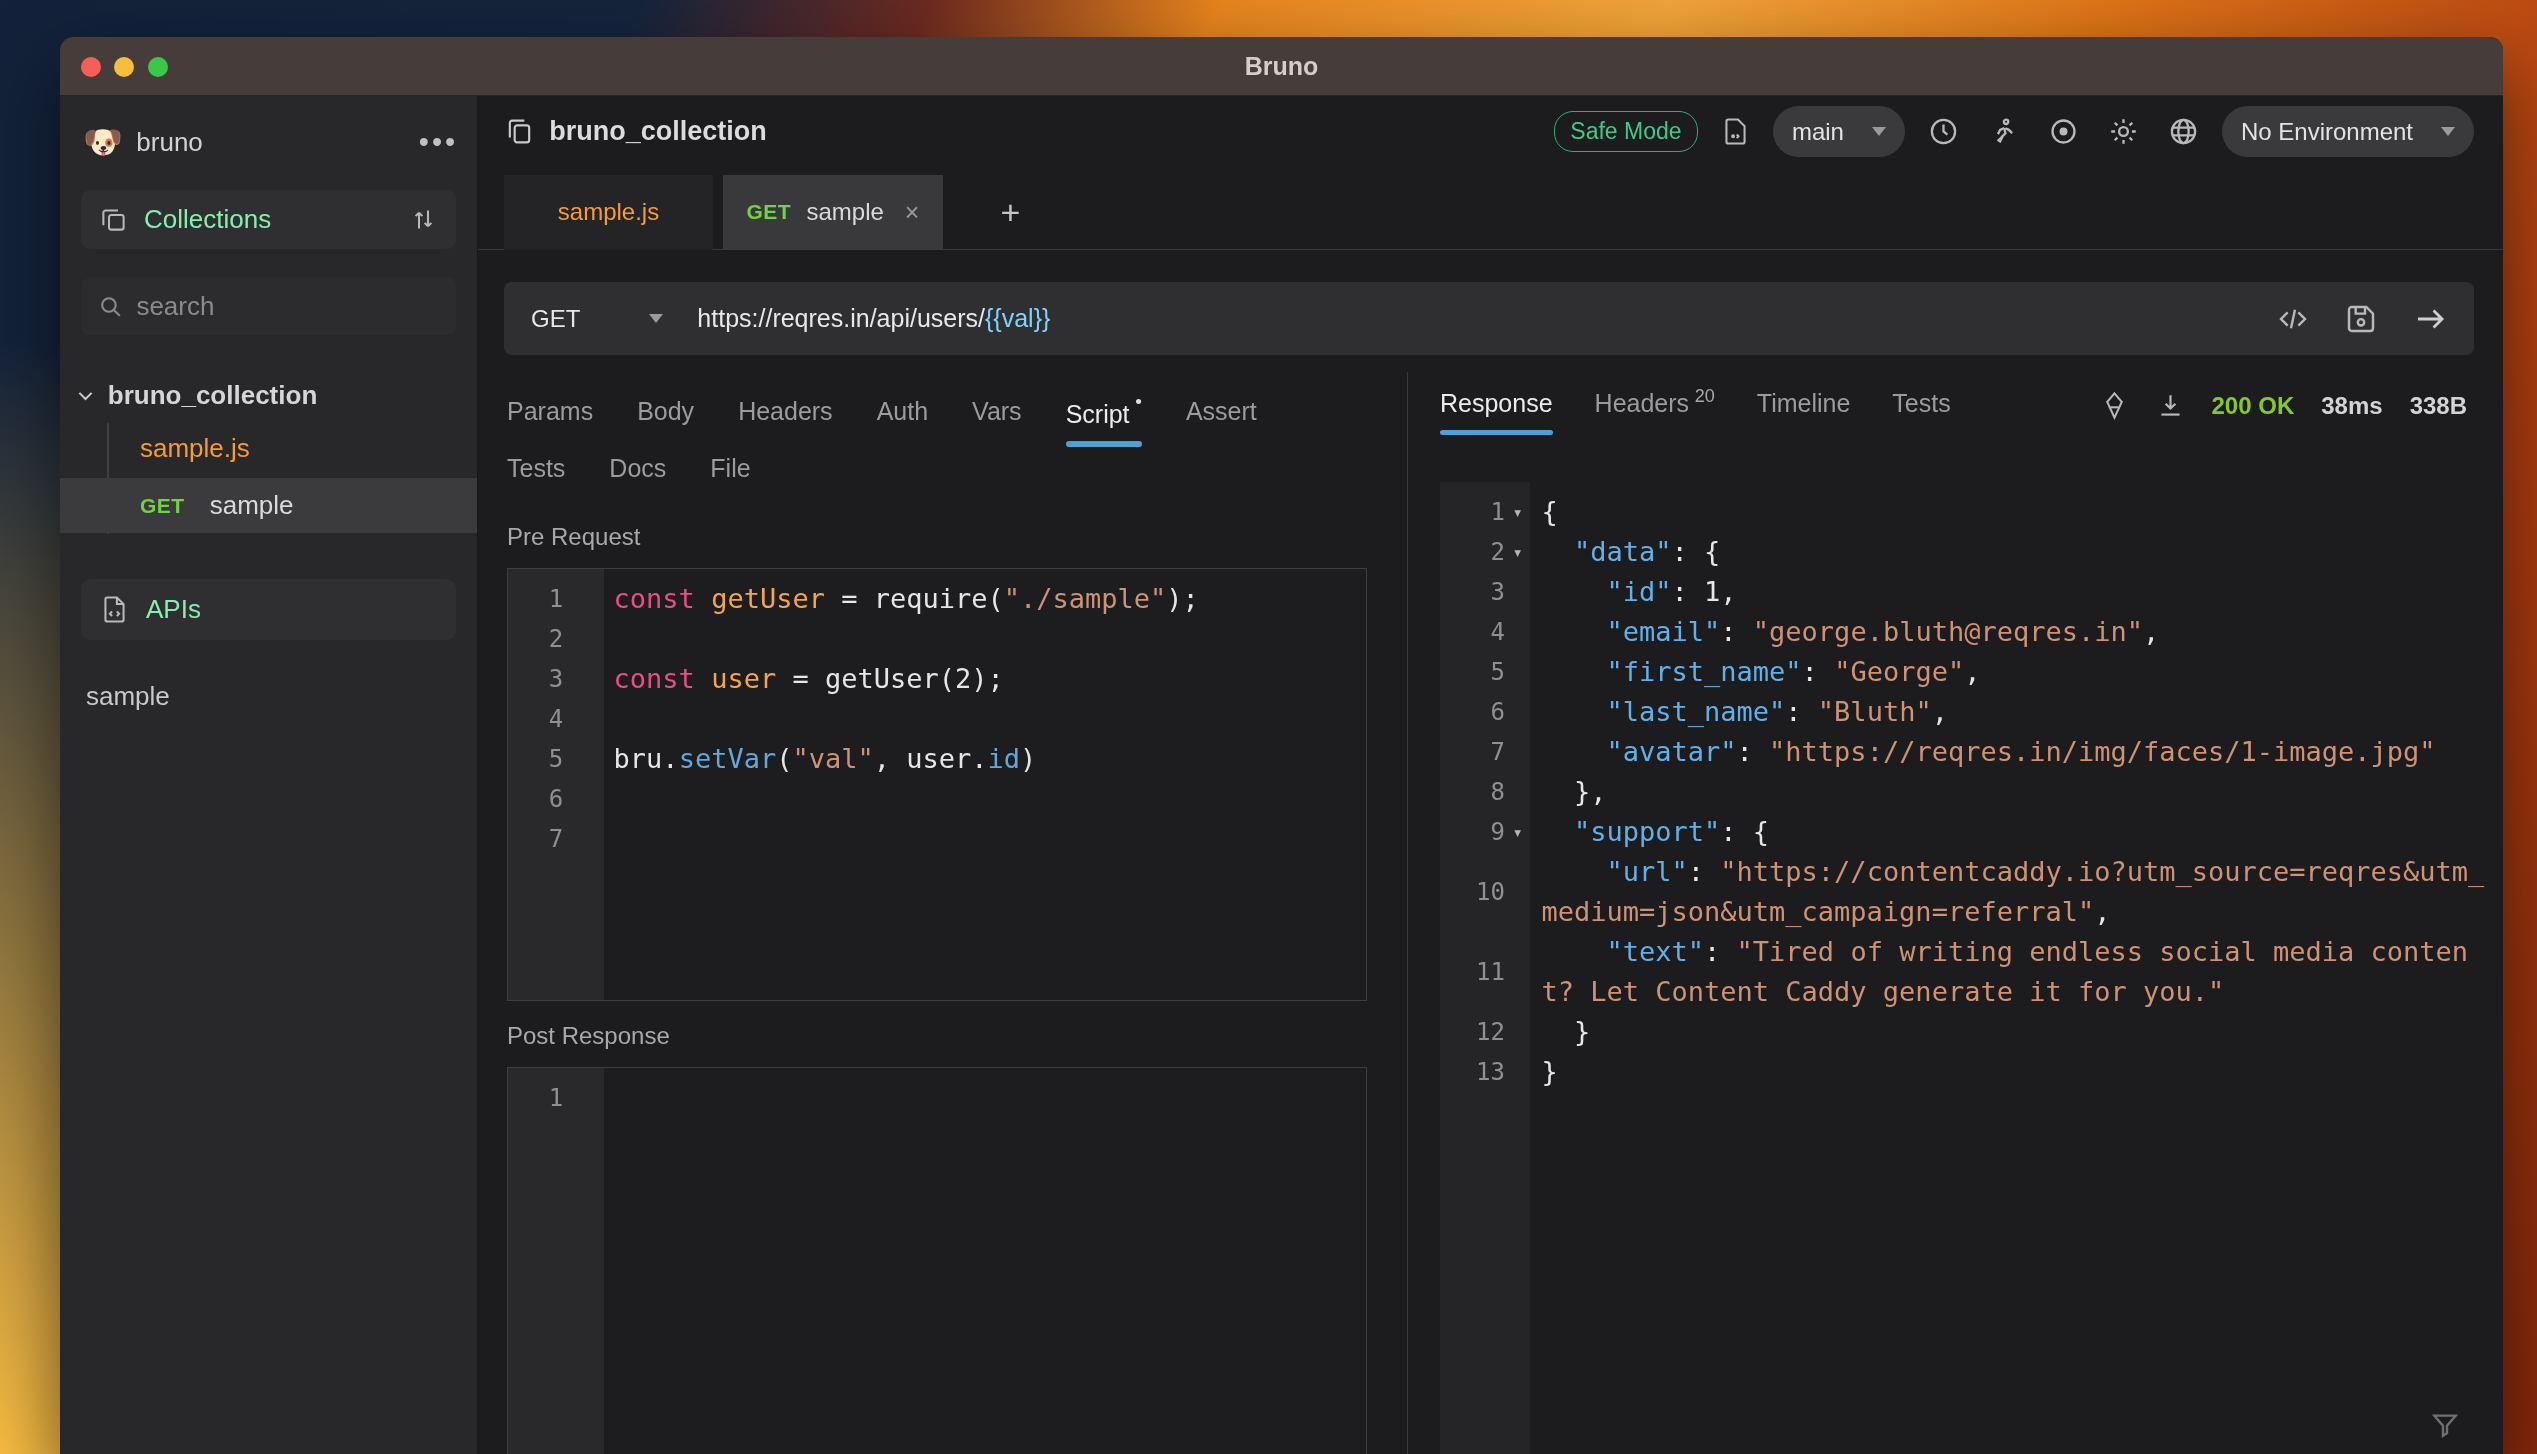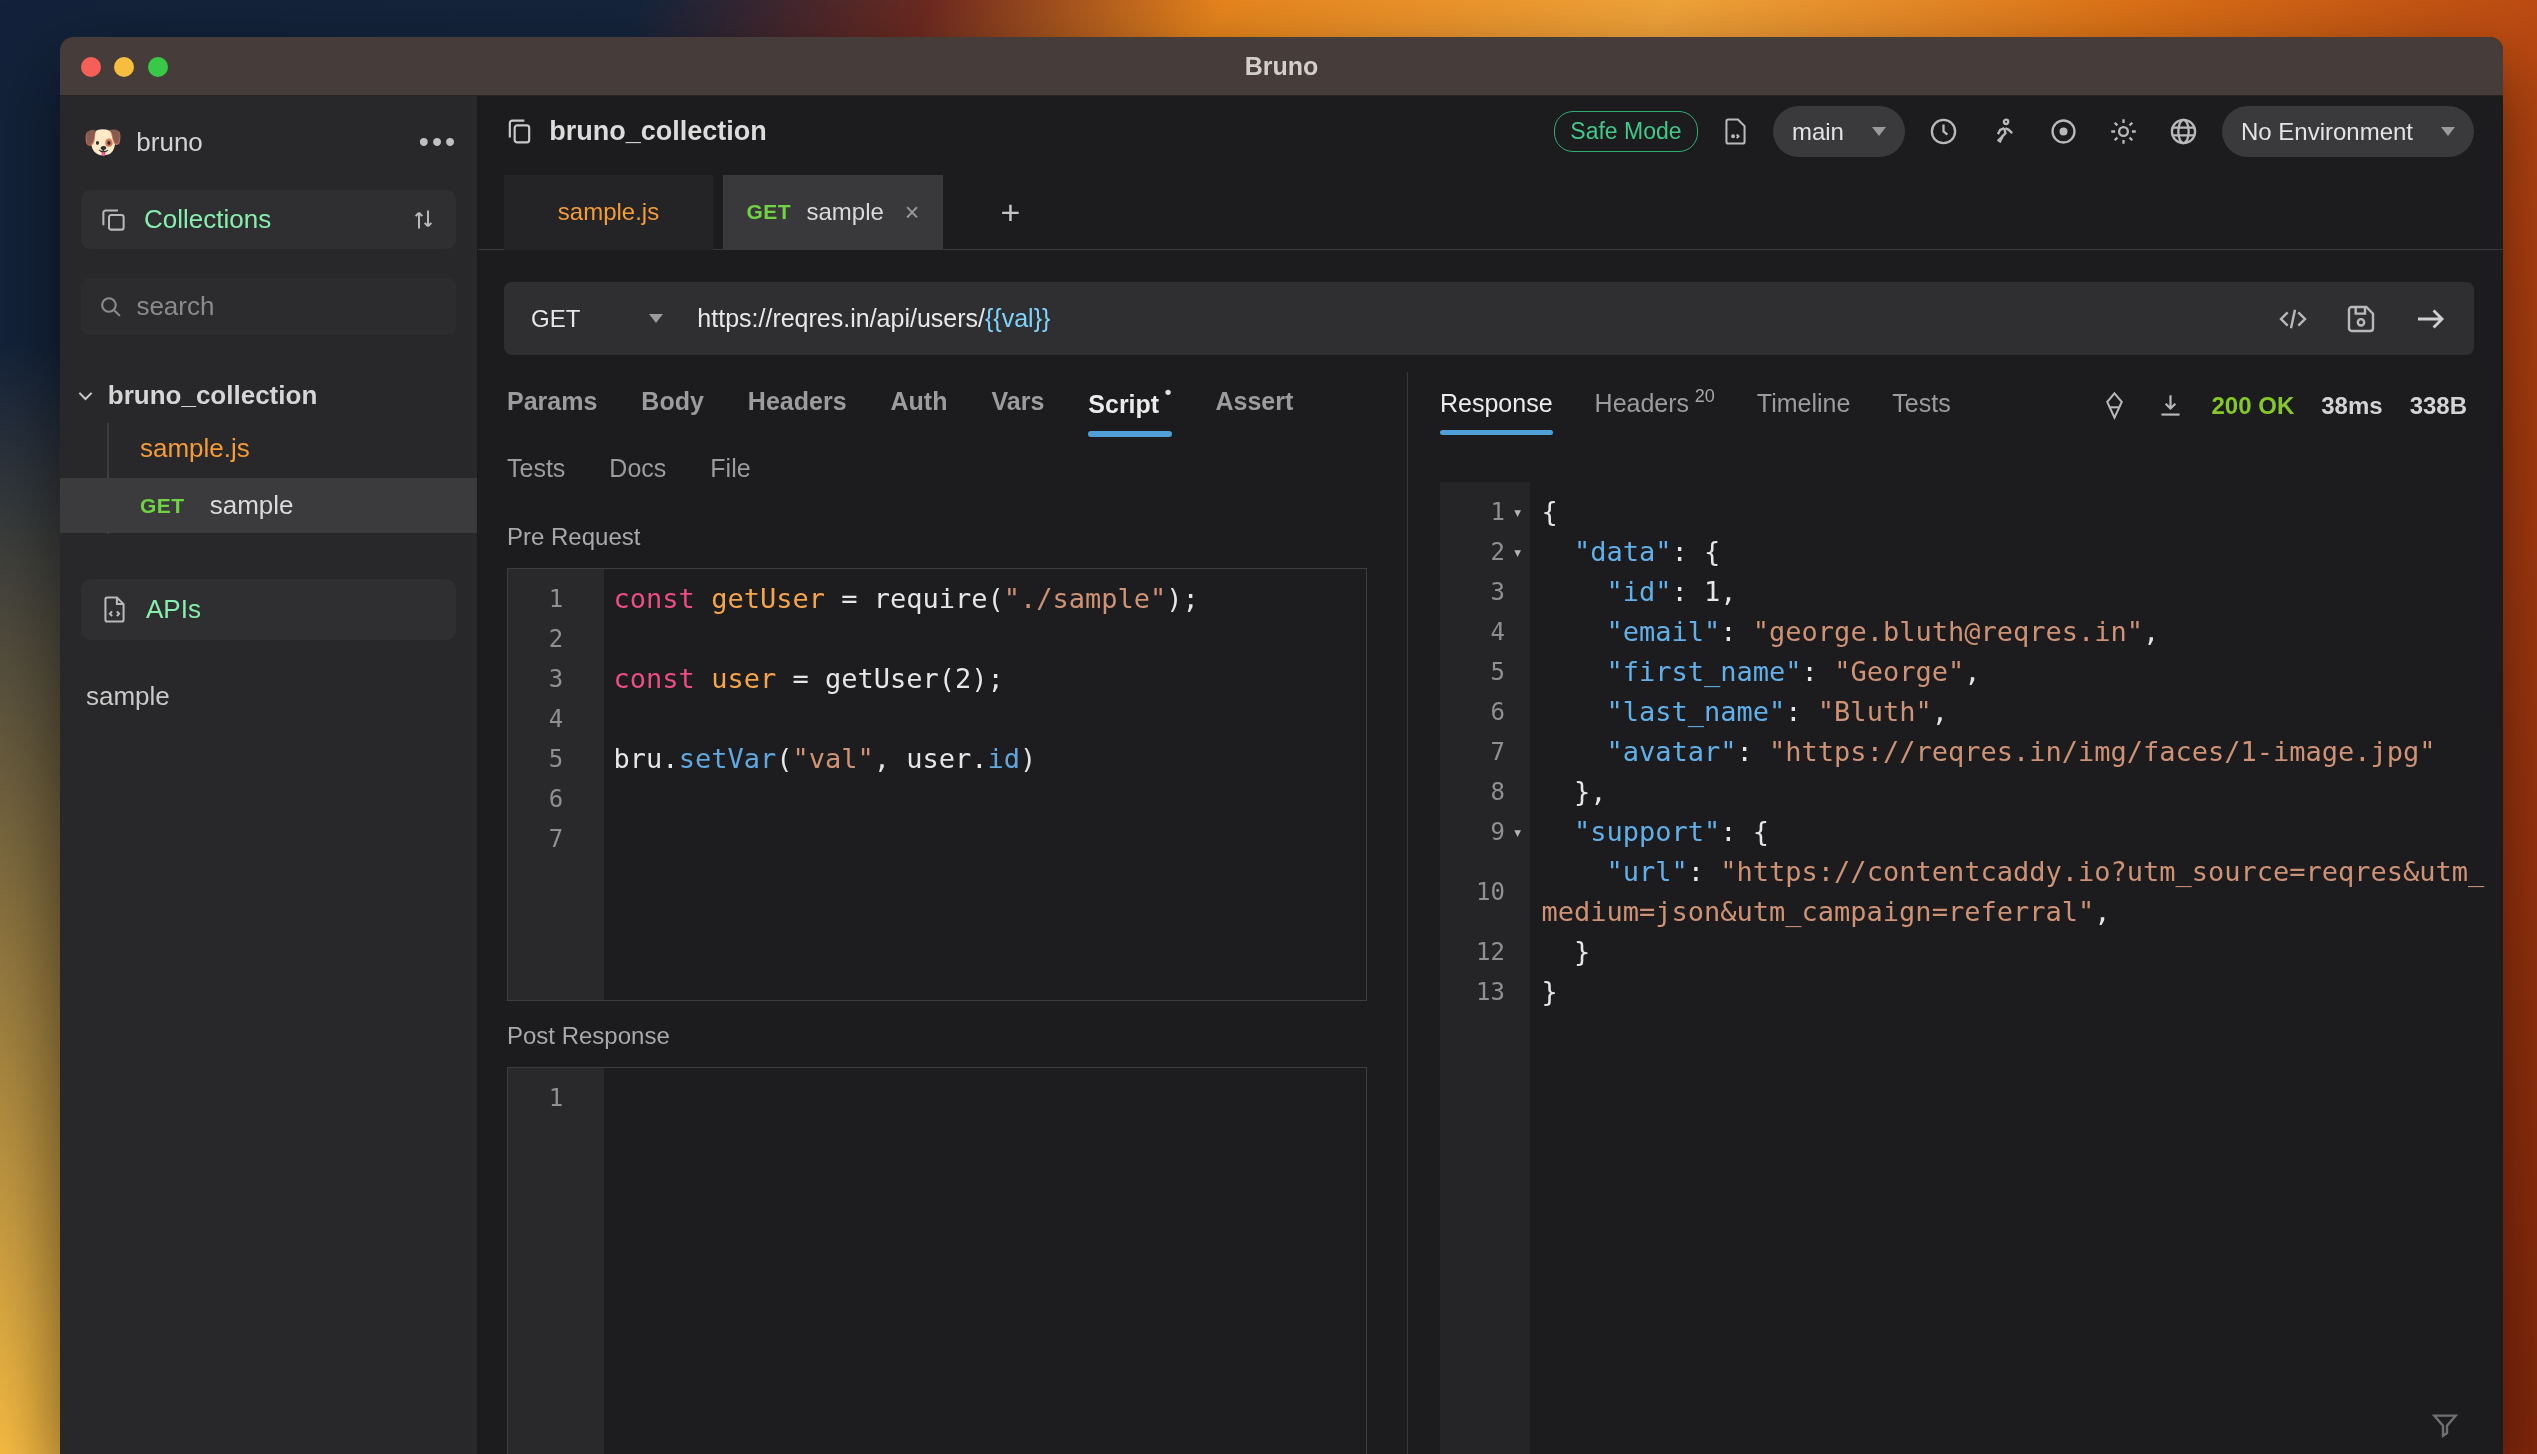--- a/index.html
+++ b/index.html
@@ -101,7 +101,7 @@
   .resp-pane { position:absolute; left:930px; right:0; top:0; bottom:0; }
 
   .ptabs { position:absolute; left:29px; display:flex; gap:44px; align-items:flex-start; }
-  .ptabs.row1 { top:15px;font-weight:bold; } .ptabs.row2 { top:82px; }
+  .ptabs.row1 { top:25px; } .ptabs.row2 { top:82px; }
   .ptab { position:relative; font-size:25px; color:#9c9c9e; padding-bottom:5.7px; }
   .ptab.active { color:#ececec; }
   .ptab.active::after { content:""; position:absolute; left:0; right:0; bottom:-11.5px; height:5.7px;

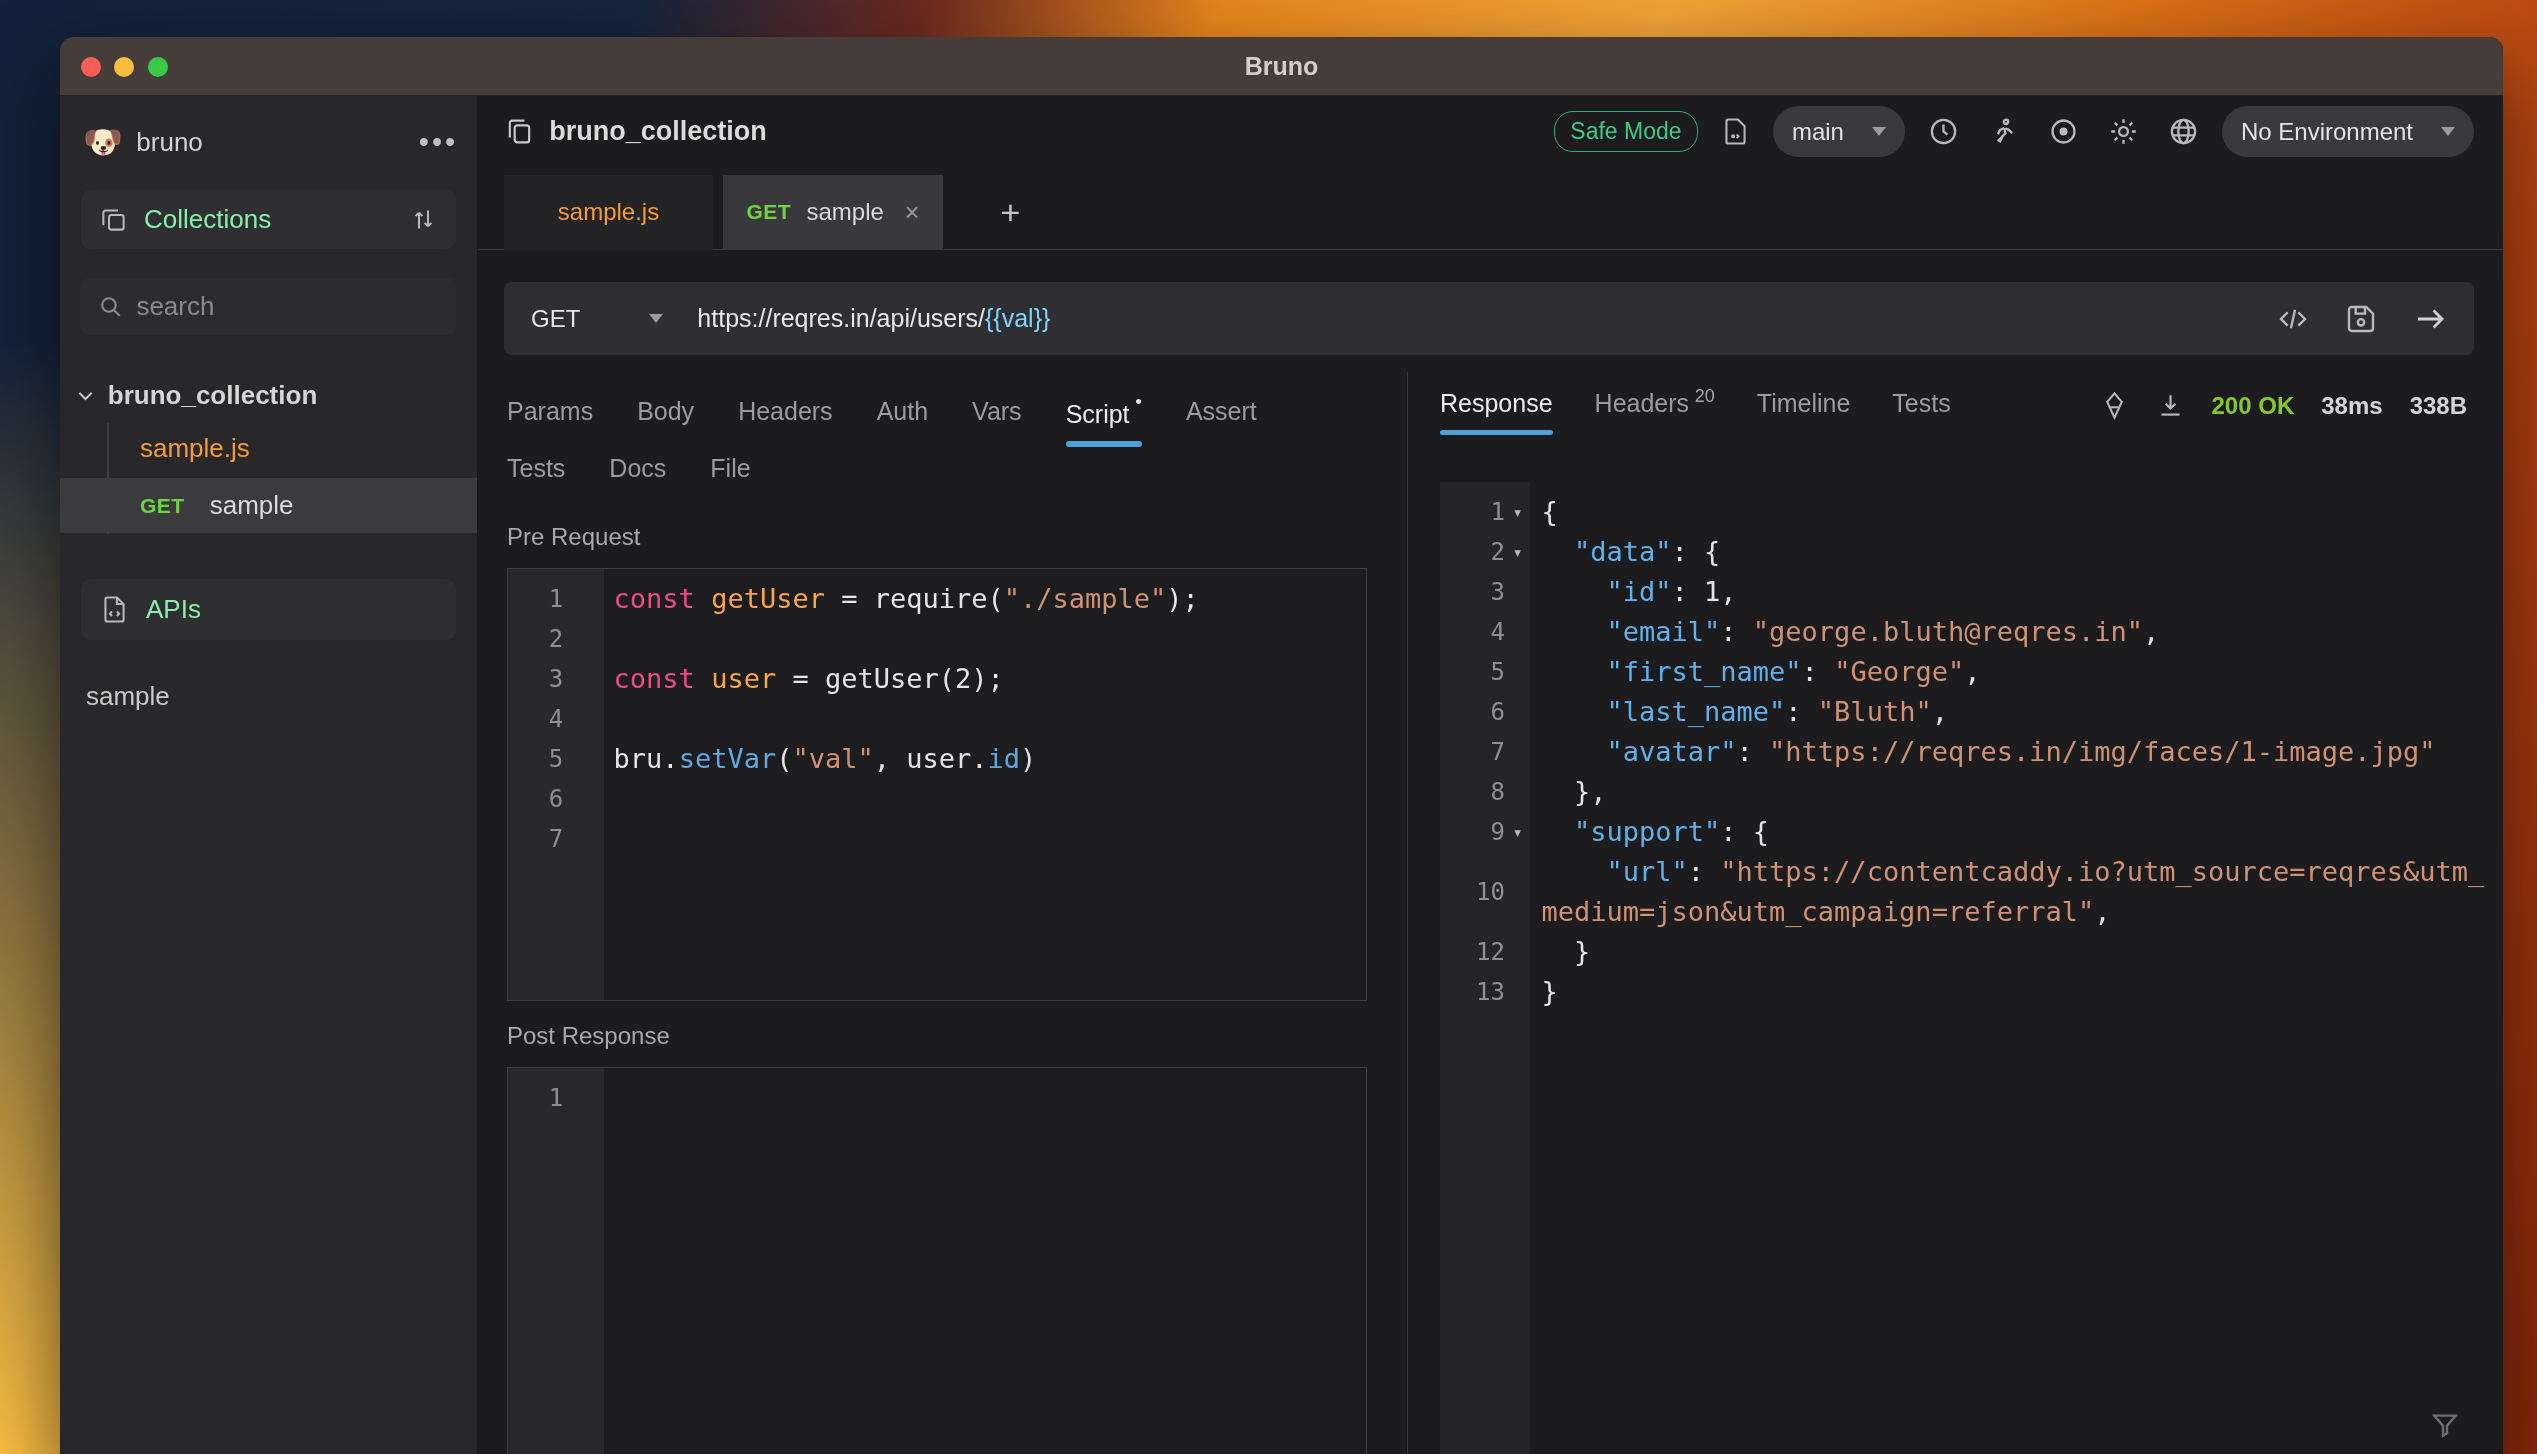--- a/index.html
+++ b/index.html
@@ -506,6 +506,13 @@
             </div>
             <div class="code-row">
               <div class="gutter-cell">
+                <span class="lnum">11</span>
+                <span class="fold"></span>
+              </div>
+              <div class="code-cell"><span class="tok-pl">    </span><span class="tok-key">"text"</span><span class="tok-pl">: </span><span class="tok-str">"Tired of writing endless social media content? Let Content Caddy generate it for you."</span></div>
+            </div>
+            <div class="code-row">
+              <div class="gutter-cell">
                 <span class="lnum">12</span>
                 <span class="fold"></span>
               </div>

